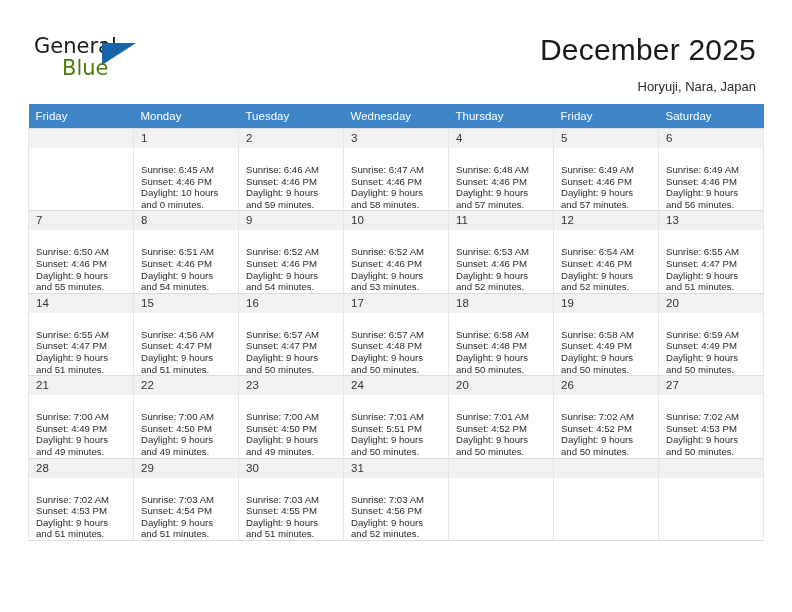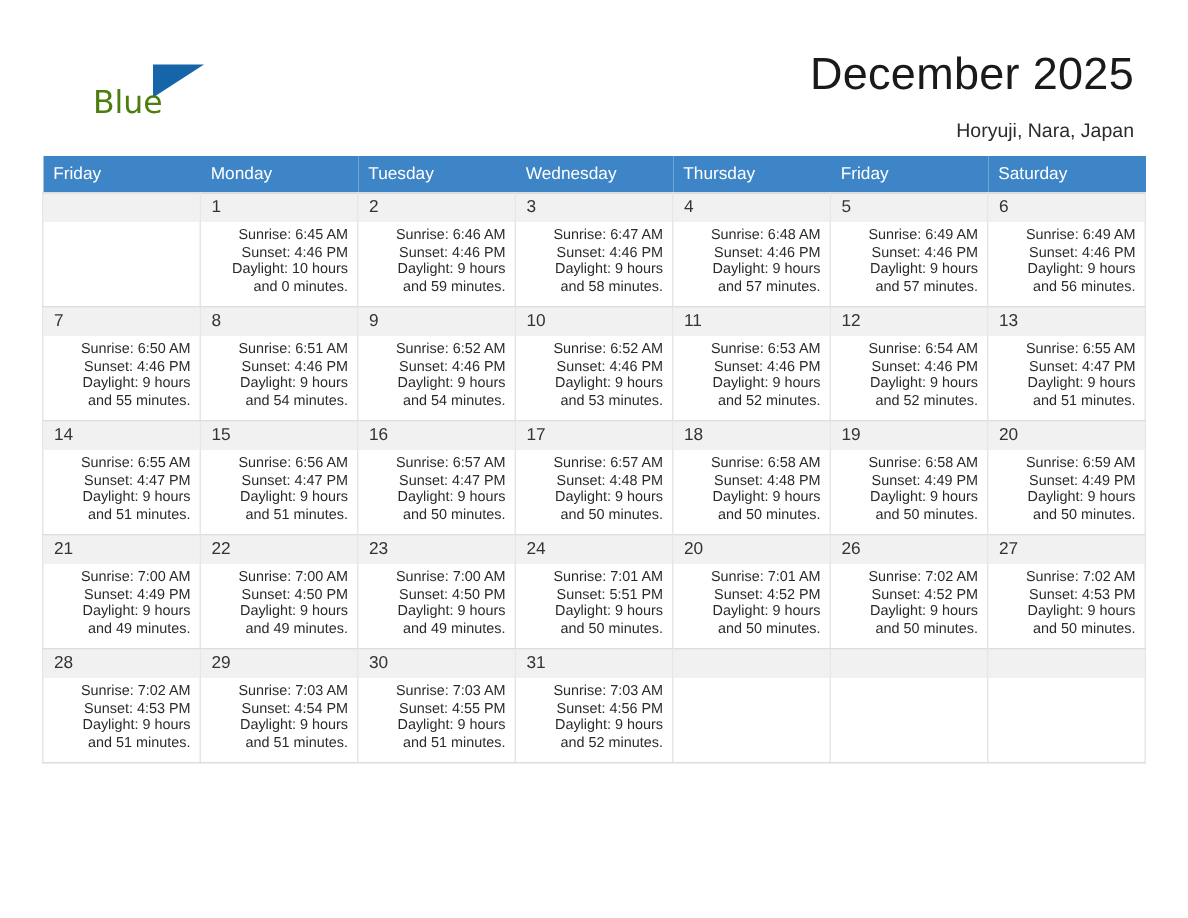--- a/index.html
+++ b/index.html
@@ -153,6 +153,7 @@
 
   <div class="header">
     <div class="logo">
+      <span class="logo-general">General</span>
       <span class="logo-triangle"></span>
       <span class="logo-blue">Blue</span>
     </div>

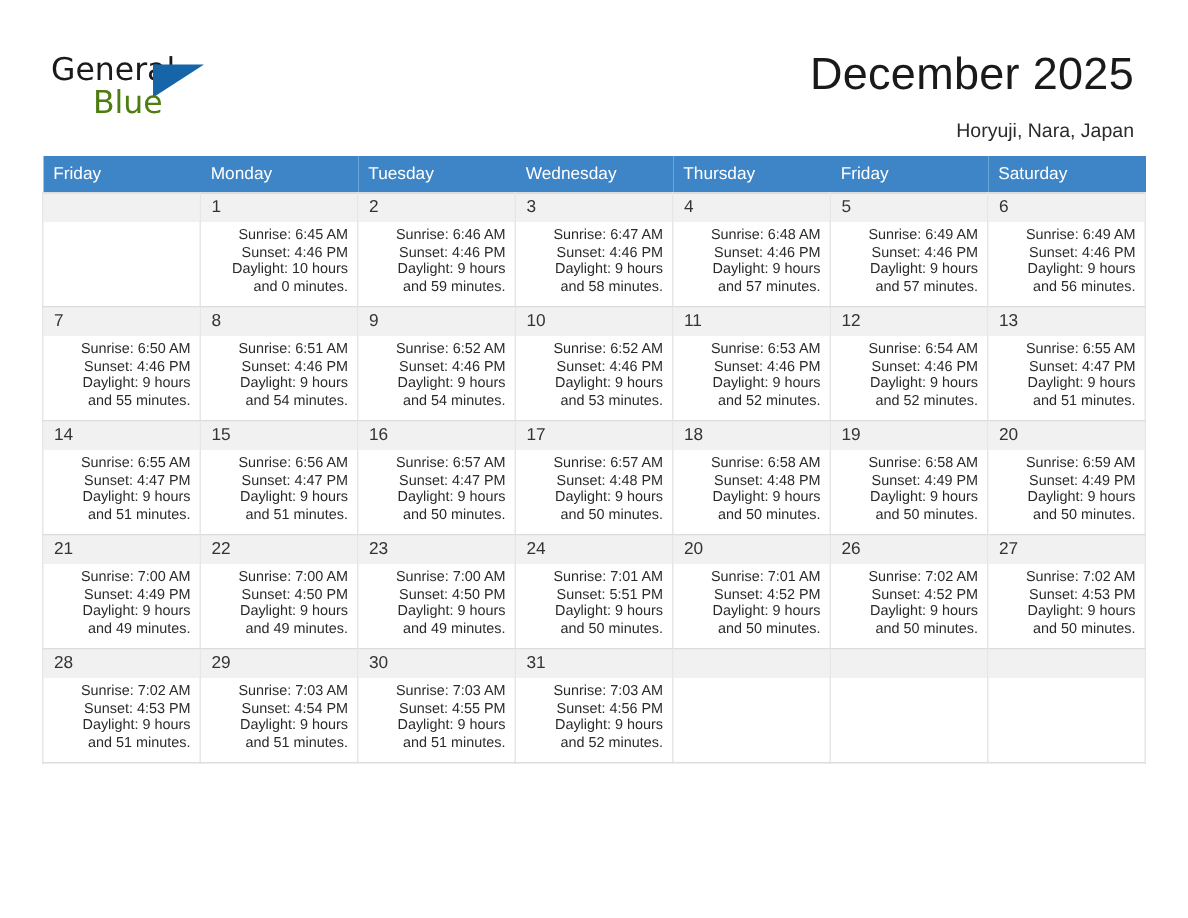--- a/index.html
+++ b/index.html
@@ -127,11 +127,10 @@
   }
   .info {
     display: block;
-    padding: 3px 6px 0 7px;
+    padding: 16px 6px 0 7px;
     font-size: 9.6px;
     line-height: 11.6px;
     color: #2b2b2b;
-    text-align: right;
   }
   .info span {
     display: block;

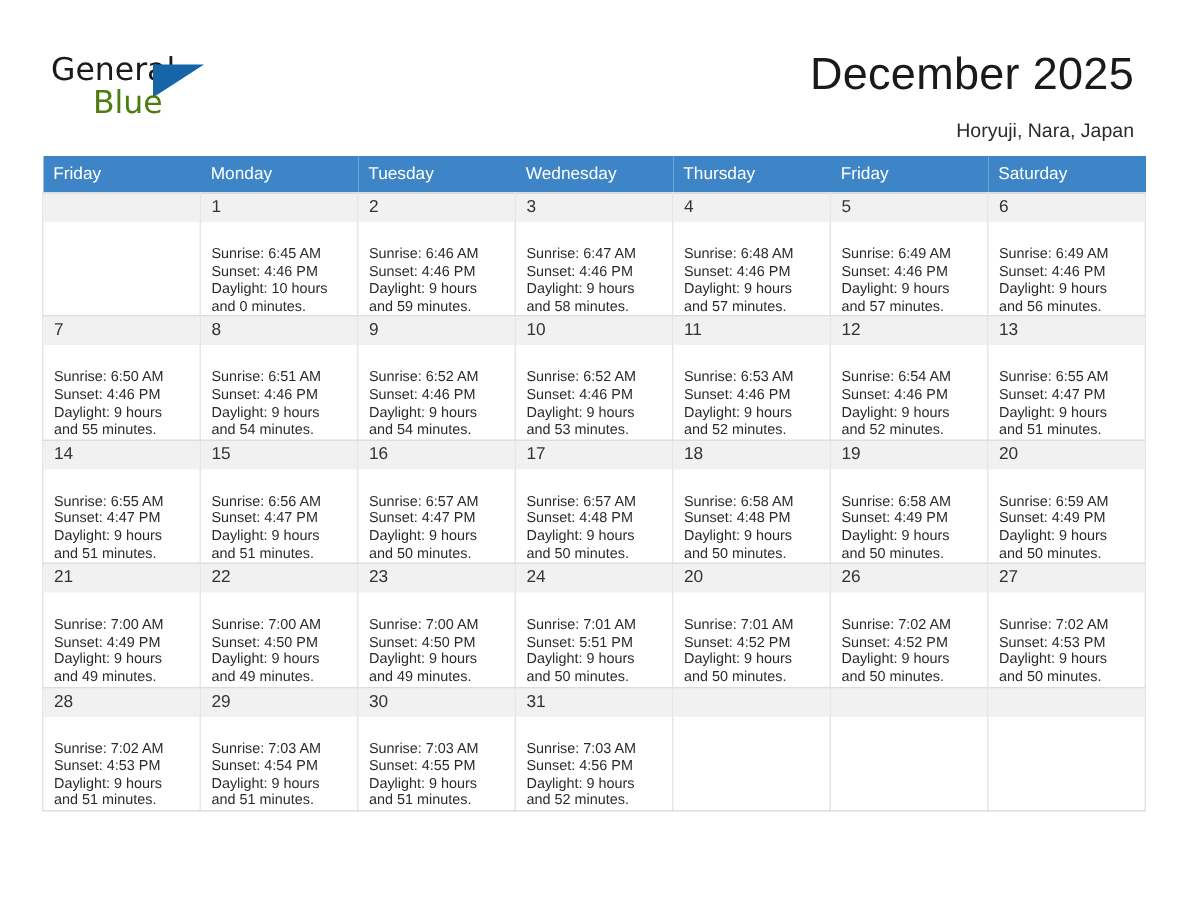--- a/index.html
+++ b/index.html
@@ -310,7 +310,7 @@
           <td class="day">
             <span class="daynum">15</span>
             <span class="info">
-              <span>Sunrise: 6:56 AM</span>
+              <span>Sunrise: 4:56 AM</span>
               <span>Sunset: 4:47 PM</span>
               <span>Daylight: 9 hours</span>
               <span>and 51 minutes.</span>

